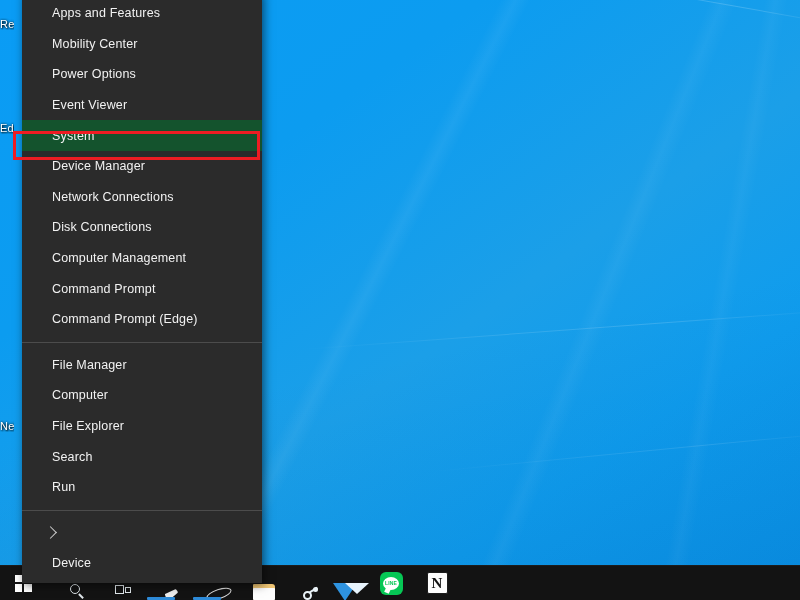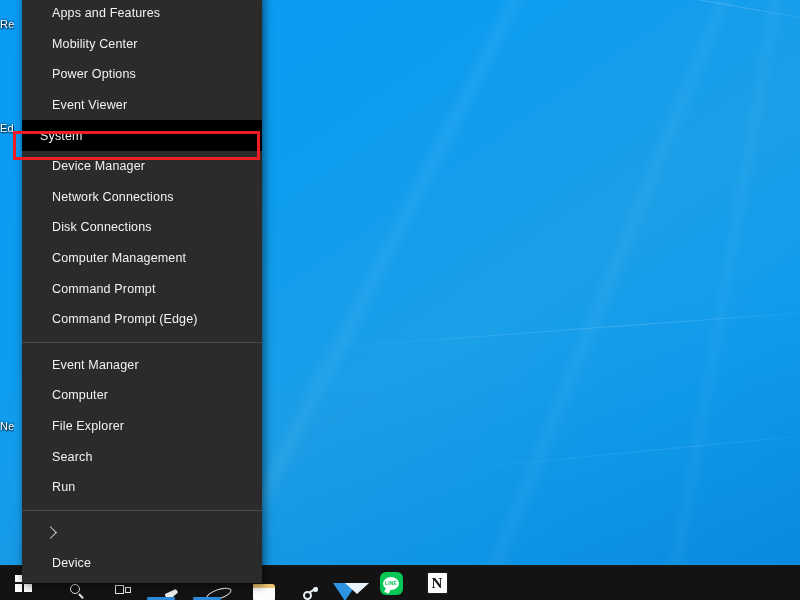--- a/index.html
+++ b/index.html
@@ -141,7 +141,7 @@
     position:relative;
   }
   .menu-item .mi-label { flex:1 1 auto;margin-left:6px; }
-  .menu-item.selected { background:#000000;padding-left:12px; }
+  .menu-item.selected { background:#14532d; }
   .menu-sep { height:1px; background:#4c4c4c; margin:7px 0 7px 0; }
   .chev {
     width:9px; height:9px;

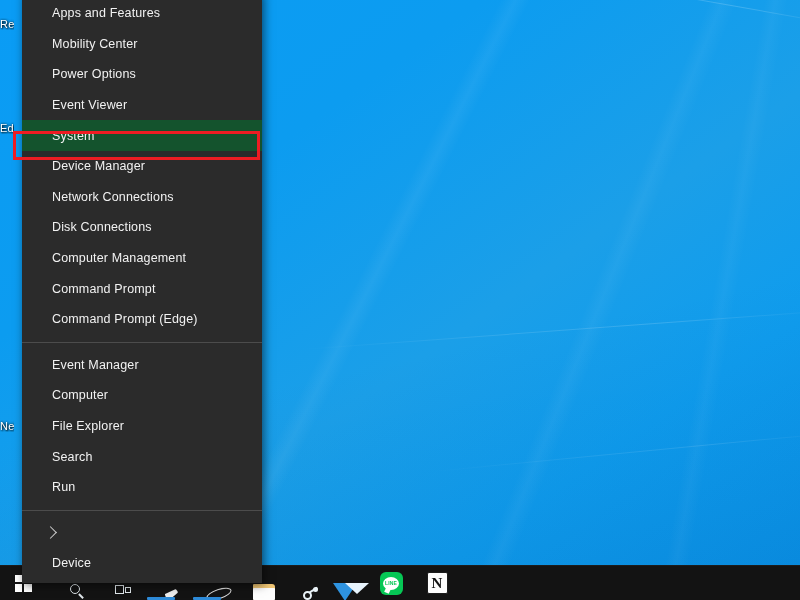--- a/index.html
+++ b/index.html
@@ -215,7 +215,7 @@
       </div>
       <div class="menu-sep"></div>
       <div class="menu-item">
-        <span class="mi-label">Event Manager</span>
+        <span class="mi-label">File Manager</span>
       </div>
       <div class="menu-item">
         <span class="mi-label">Computer</span>

